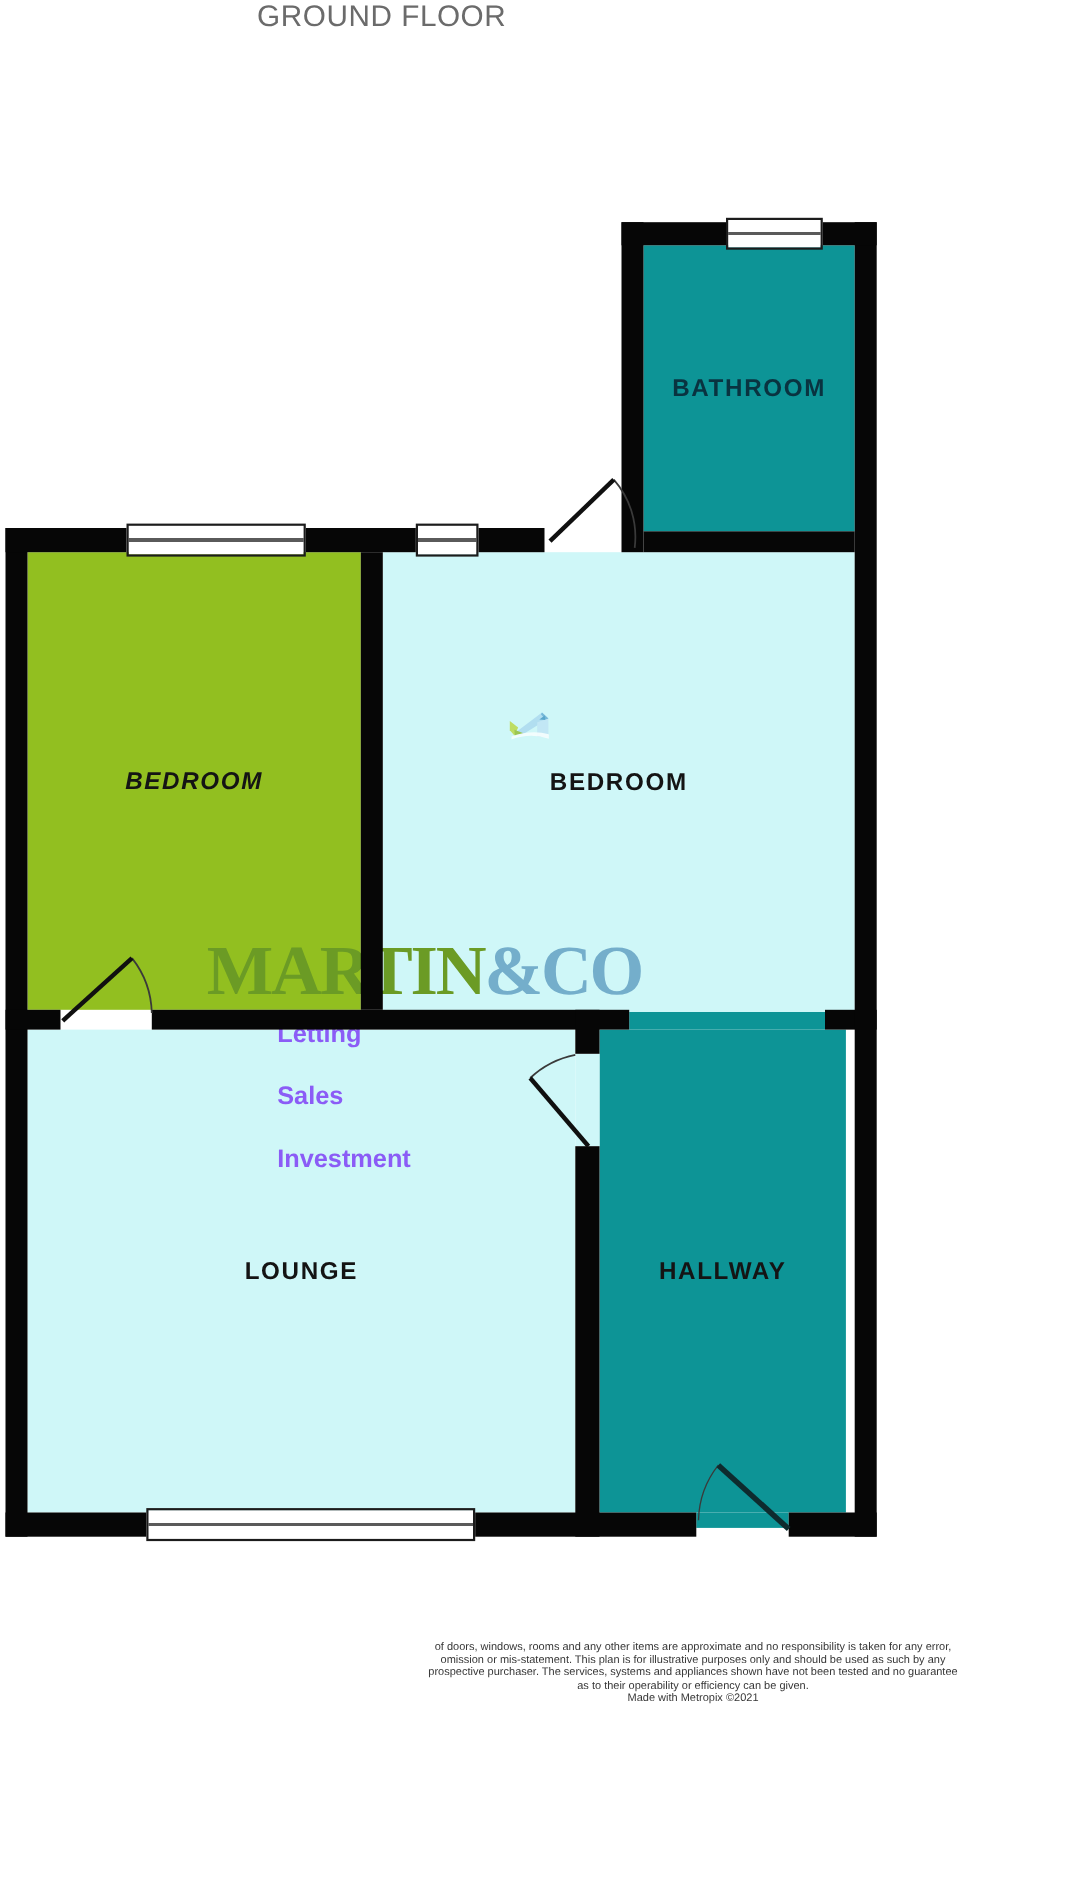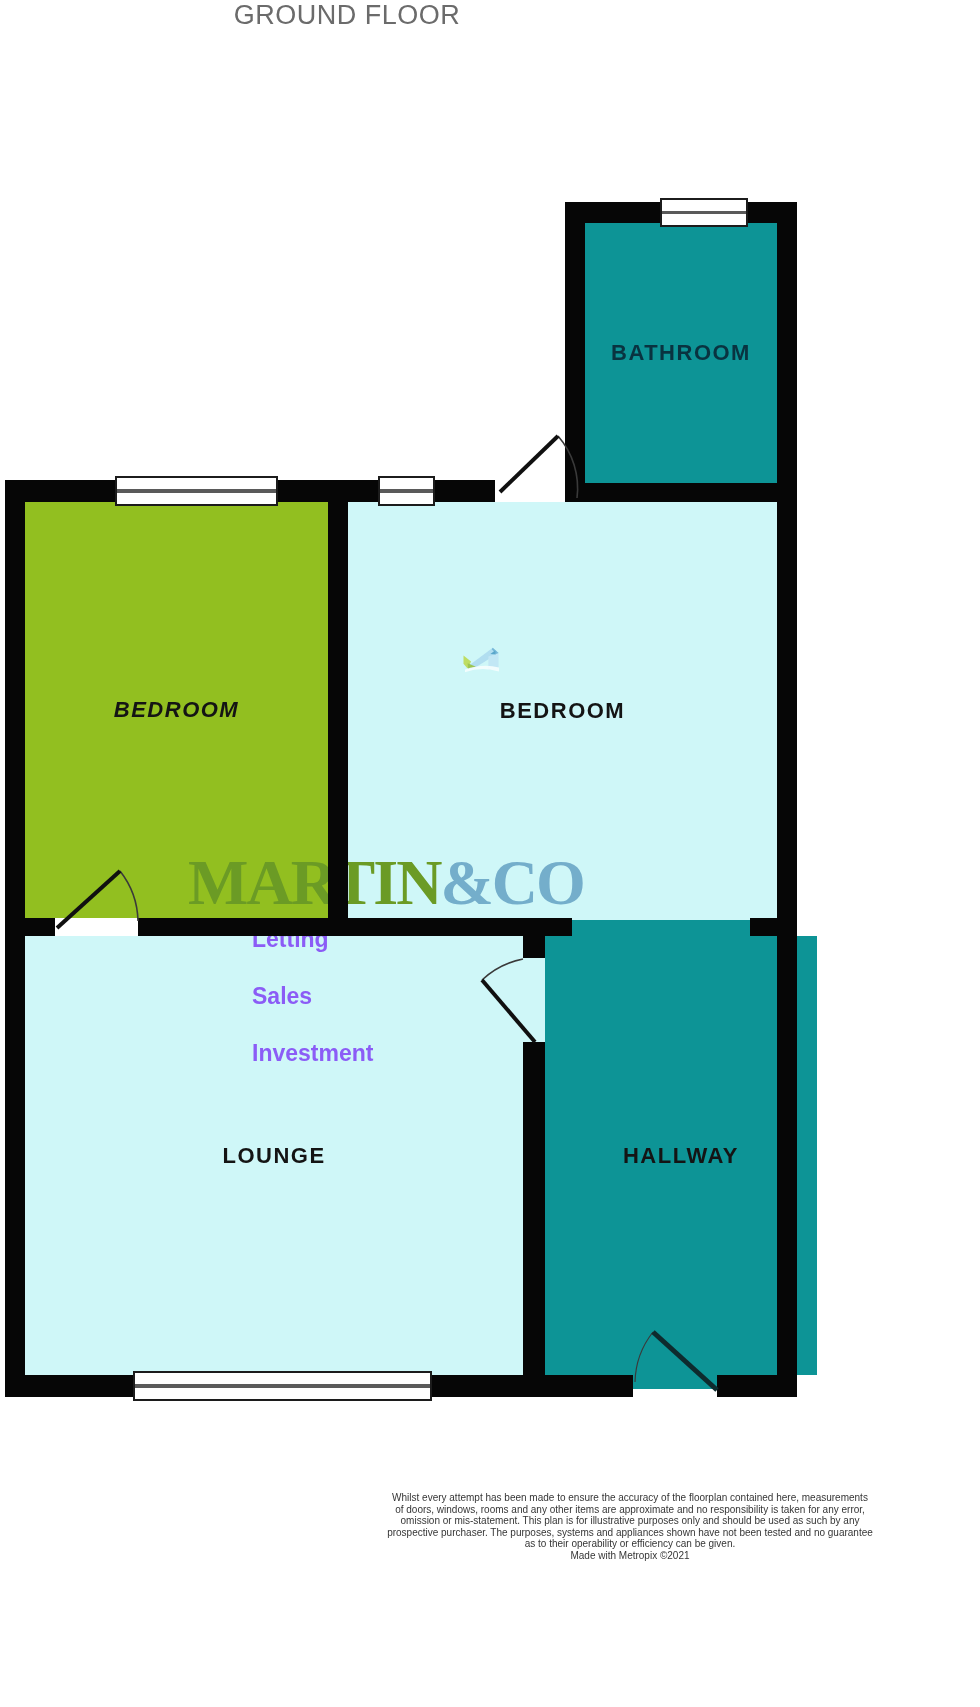--- a/index.html
+++ b/index.html
@@ -46,7 +46,7 @@
     <span class="rlabel">BEDROOM</span>
   </div>
   <div class="abs teal" style="left:572px;top:920px;width:178px;height:16px;z-index:1;"></div>
-  <div class="room teal" id="room-hallway" style="left:545px;top:936px;width:272px;height:439px;">
+  <div class="room teal" id="room-hallway" style="left:545px;top:936px;width:224px;height:439px;">
     <span class="rlabel">HALLWAY</span>
   </div>
   <div class="room cyan" id="room-lounge" style="left:25px;top:936px;width:498px;height:439px;">

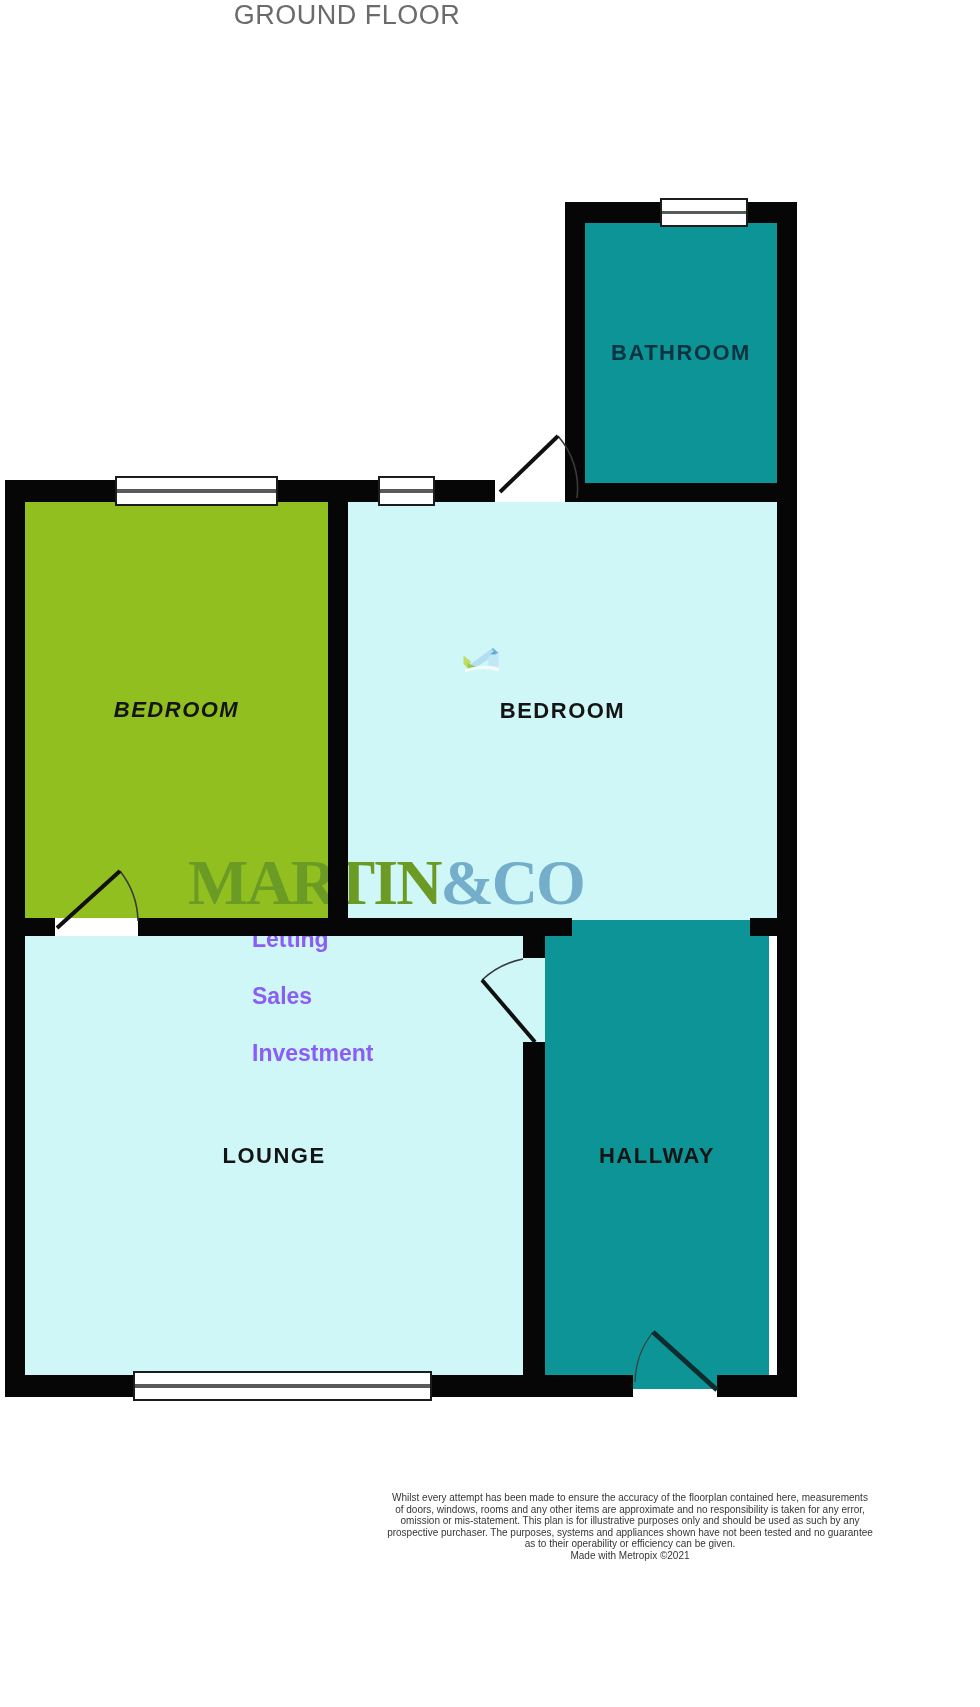--- a/index.html
+++ b/index.html
@@ -121,7 +121,6 @@
   </svg>
 
   <div id="disclaimer">
-    <div>Whilst every attempt has been made to ensure the accuracy of the floorplan contained here, measurements</div>
     <div>of doors, windows, rooms and any other items are approximate and no responsibility is taken for any error,</div>
     <div>omission or mis-statement. This plan is for illustrative purposes only and should be used as such by any</div>
     <div>prospective purchaser. The purposes, systems and appliances shown have not been tested and no guarantee</div>

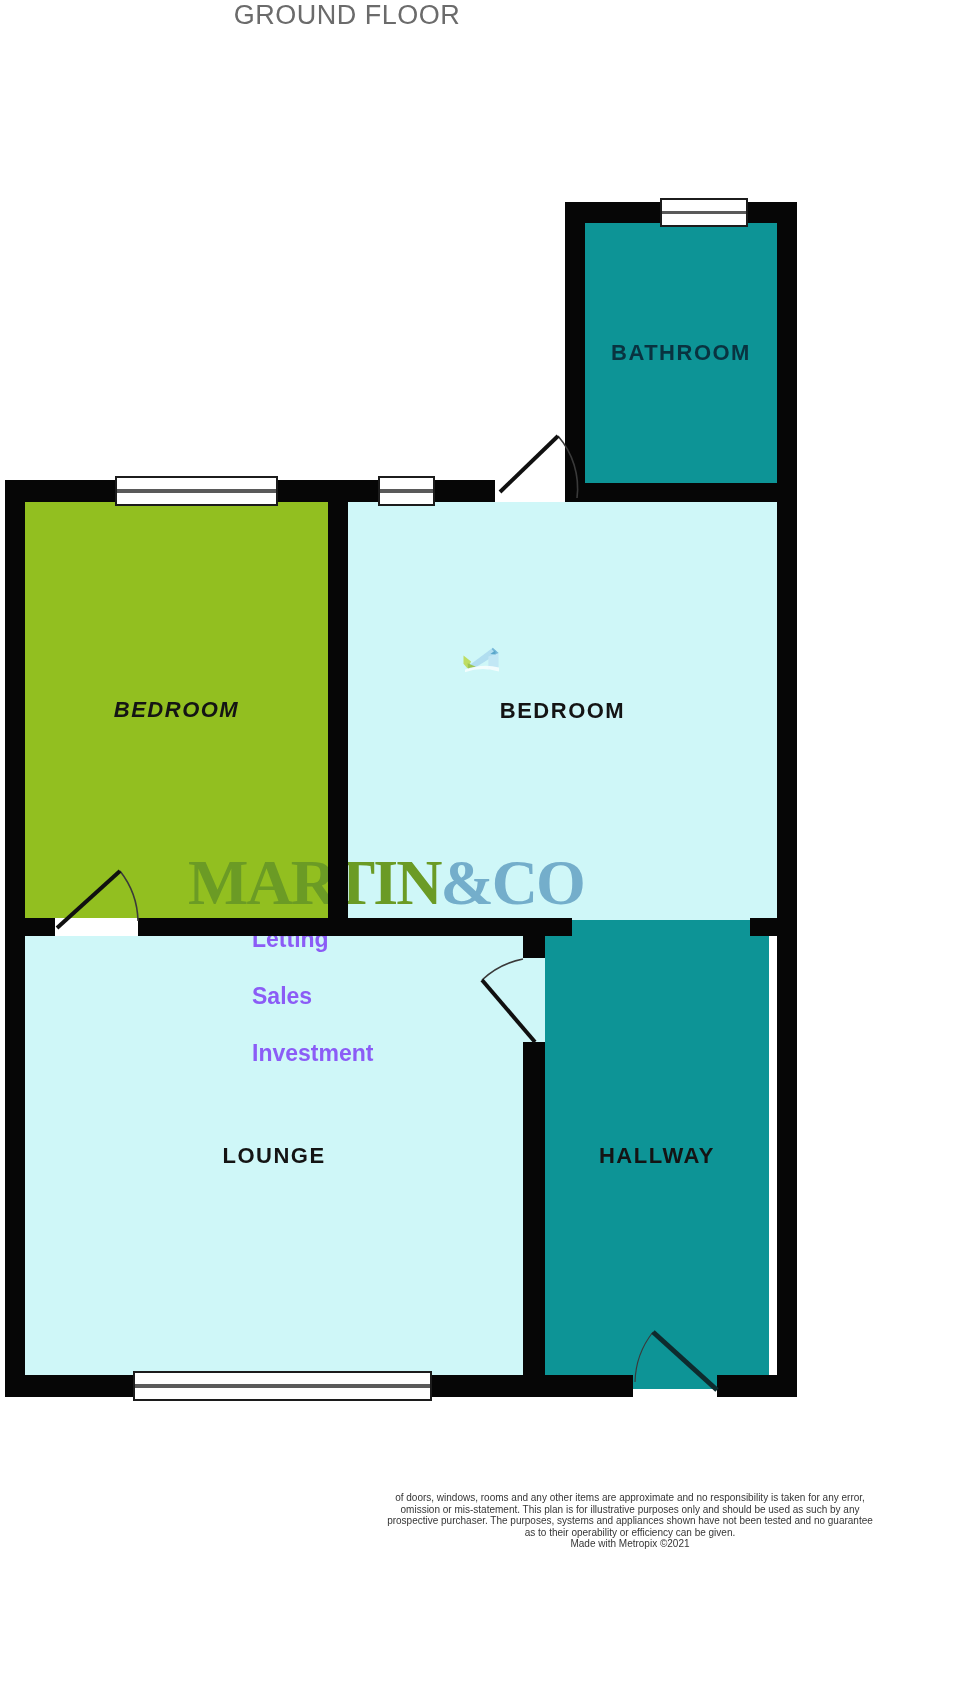--- a/index.html
+++ b/index.html
@@ -123,7 +123,7 @@
   <div id="disclaimer">
     <div>of doors, windows, rooms and any other items are approximate and no responsibility is taken for any error,</div>
     <div>omission or mis-statement. This plan is for illustrative purposes only and should be used as such by any</div>
-    <div>prospective purchaser. The purposes, systems and appliances shown have not been tested and no guarantee</div>
+    <div>prospective purchaser. The services, systems and appliances shown have not been tested and no guarantee</div>
     <div>as to their operability or efficiency can be given.</div>
     <div id="credit">Made with Metropix ©2021</div>
   </div>

